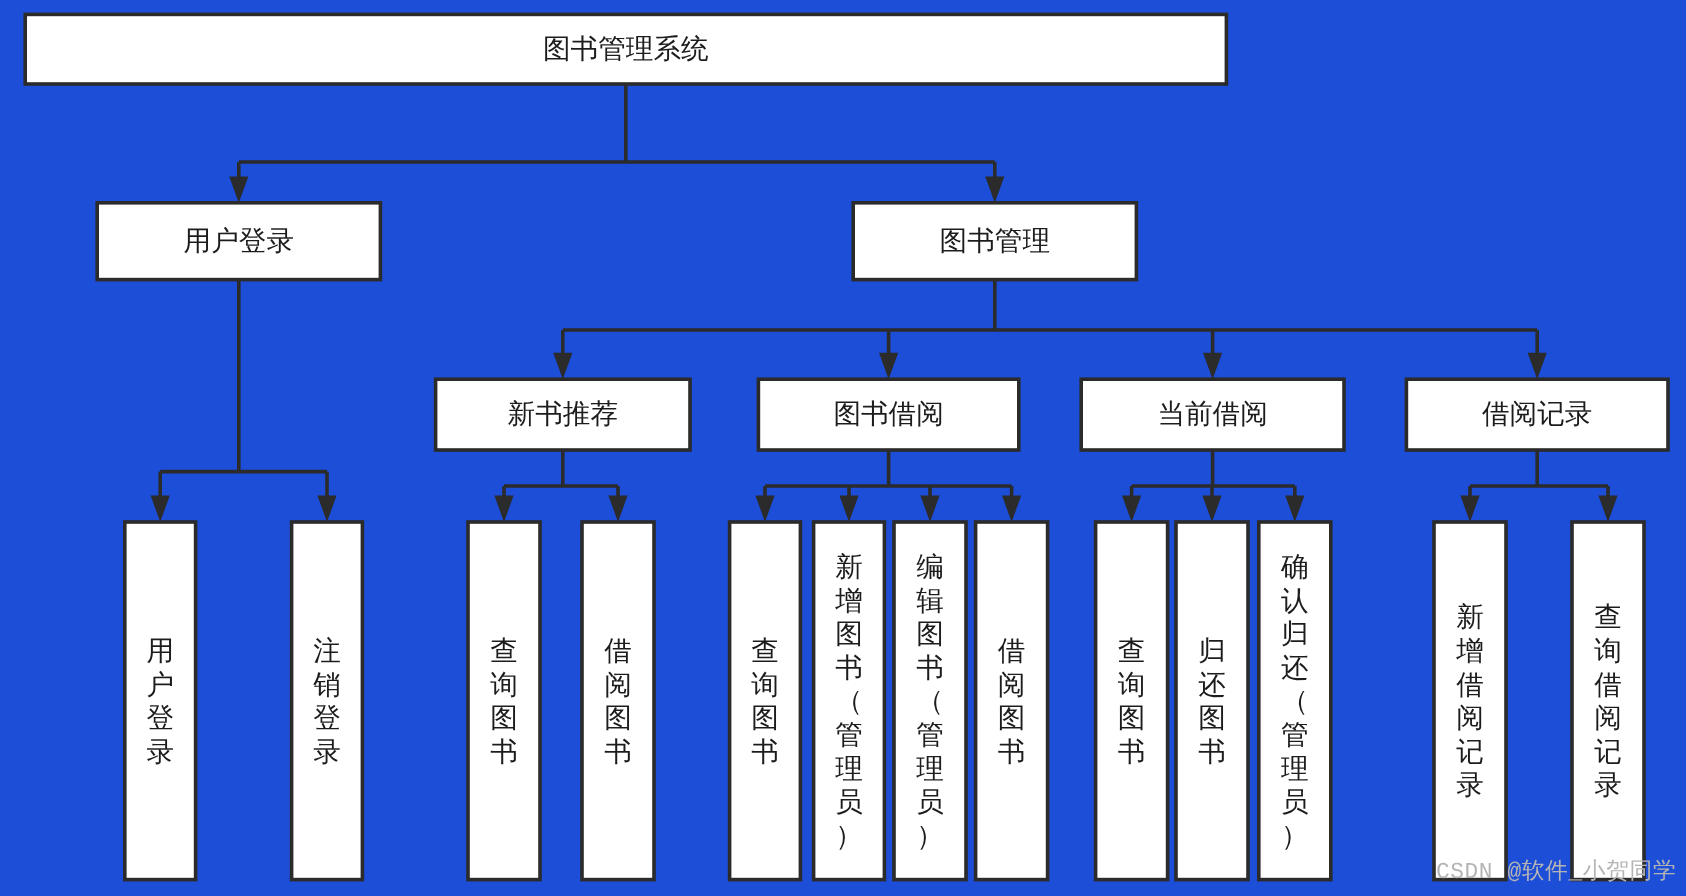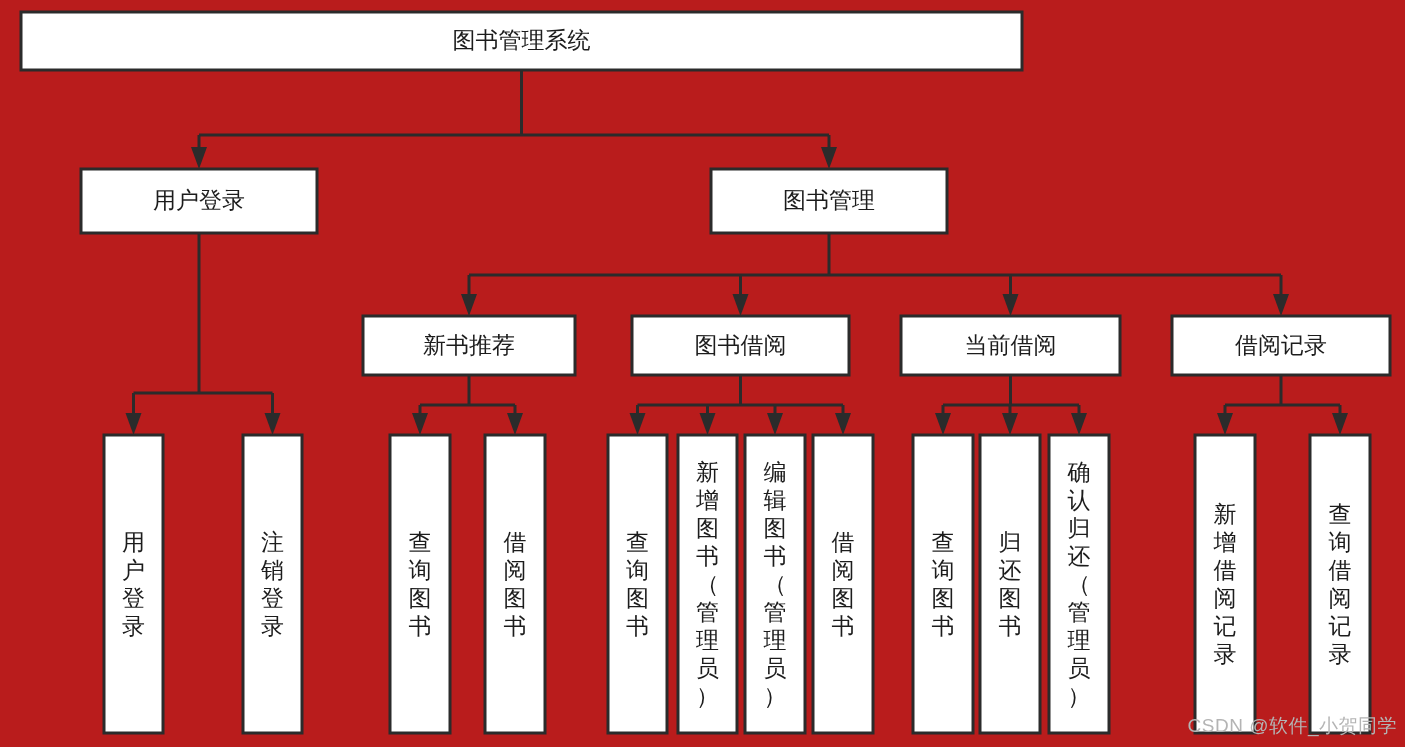--- a/index.html
+++ b/index.html
@@ -17,7 +17,7 @@
     position: relative;
     width: 1405px;
     height: 747px;
-    background: #b91c1c;
+    background: #1d4ed8;
   }
   svg#tree-svg {
     position: absolute;

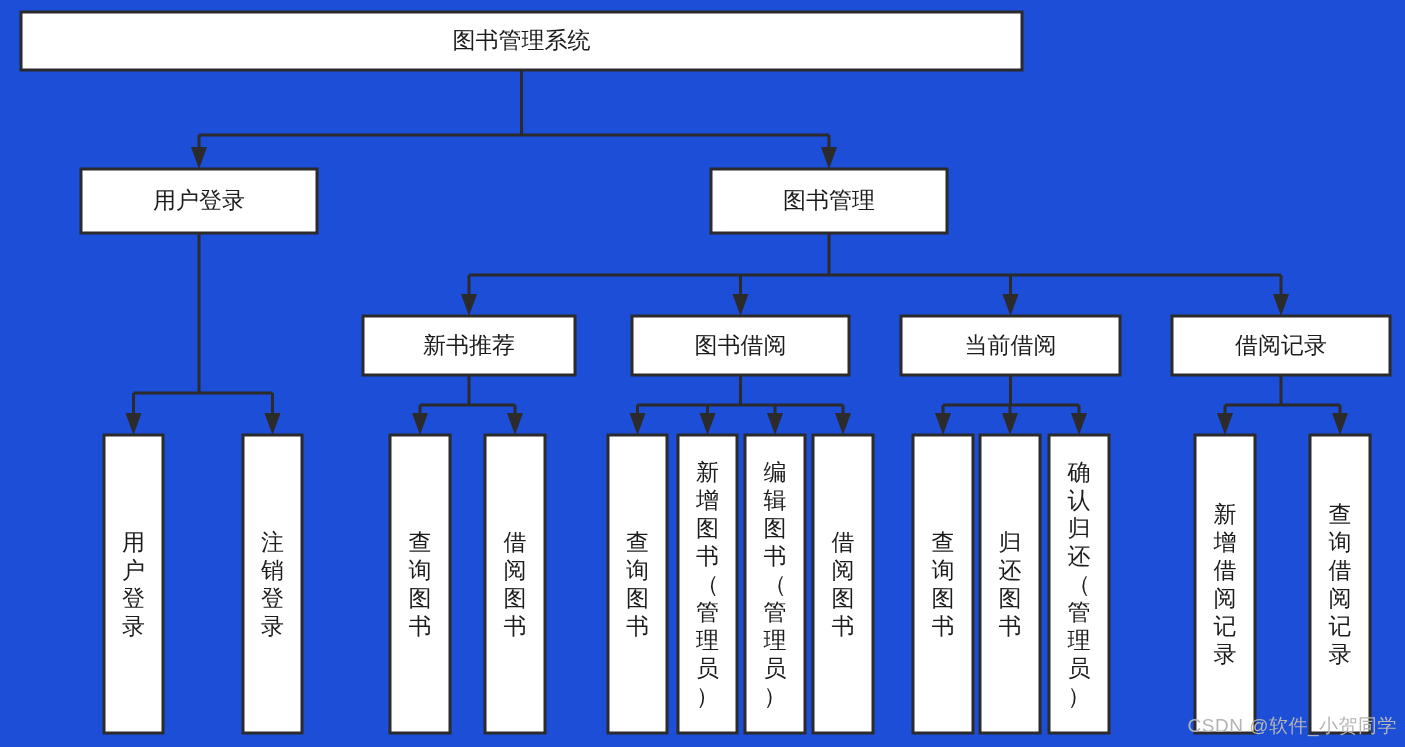--- a/index.html
+++ b/index.html
@@ -57,7 +57,7 @@
     position: absolute;
     right: 8px;
     bottom: 8px;
-    font-family: Liberation Sans, sans-serif;
+    font-family: Liberation Mono, monospace;
     font-size: 19px;
     color: #b4b4b4;
     letter-spacing: 0.5px;

